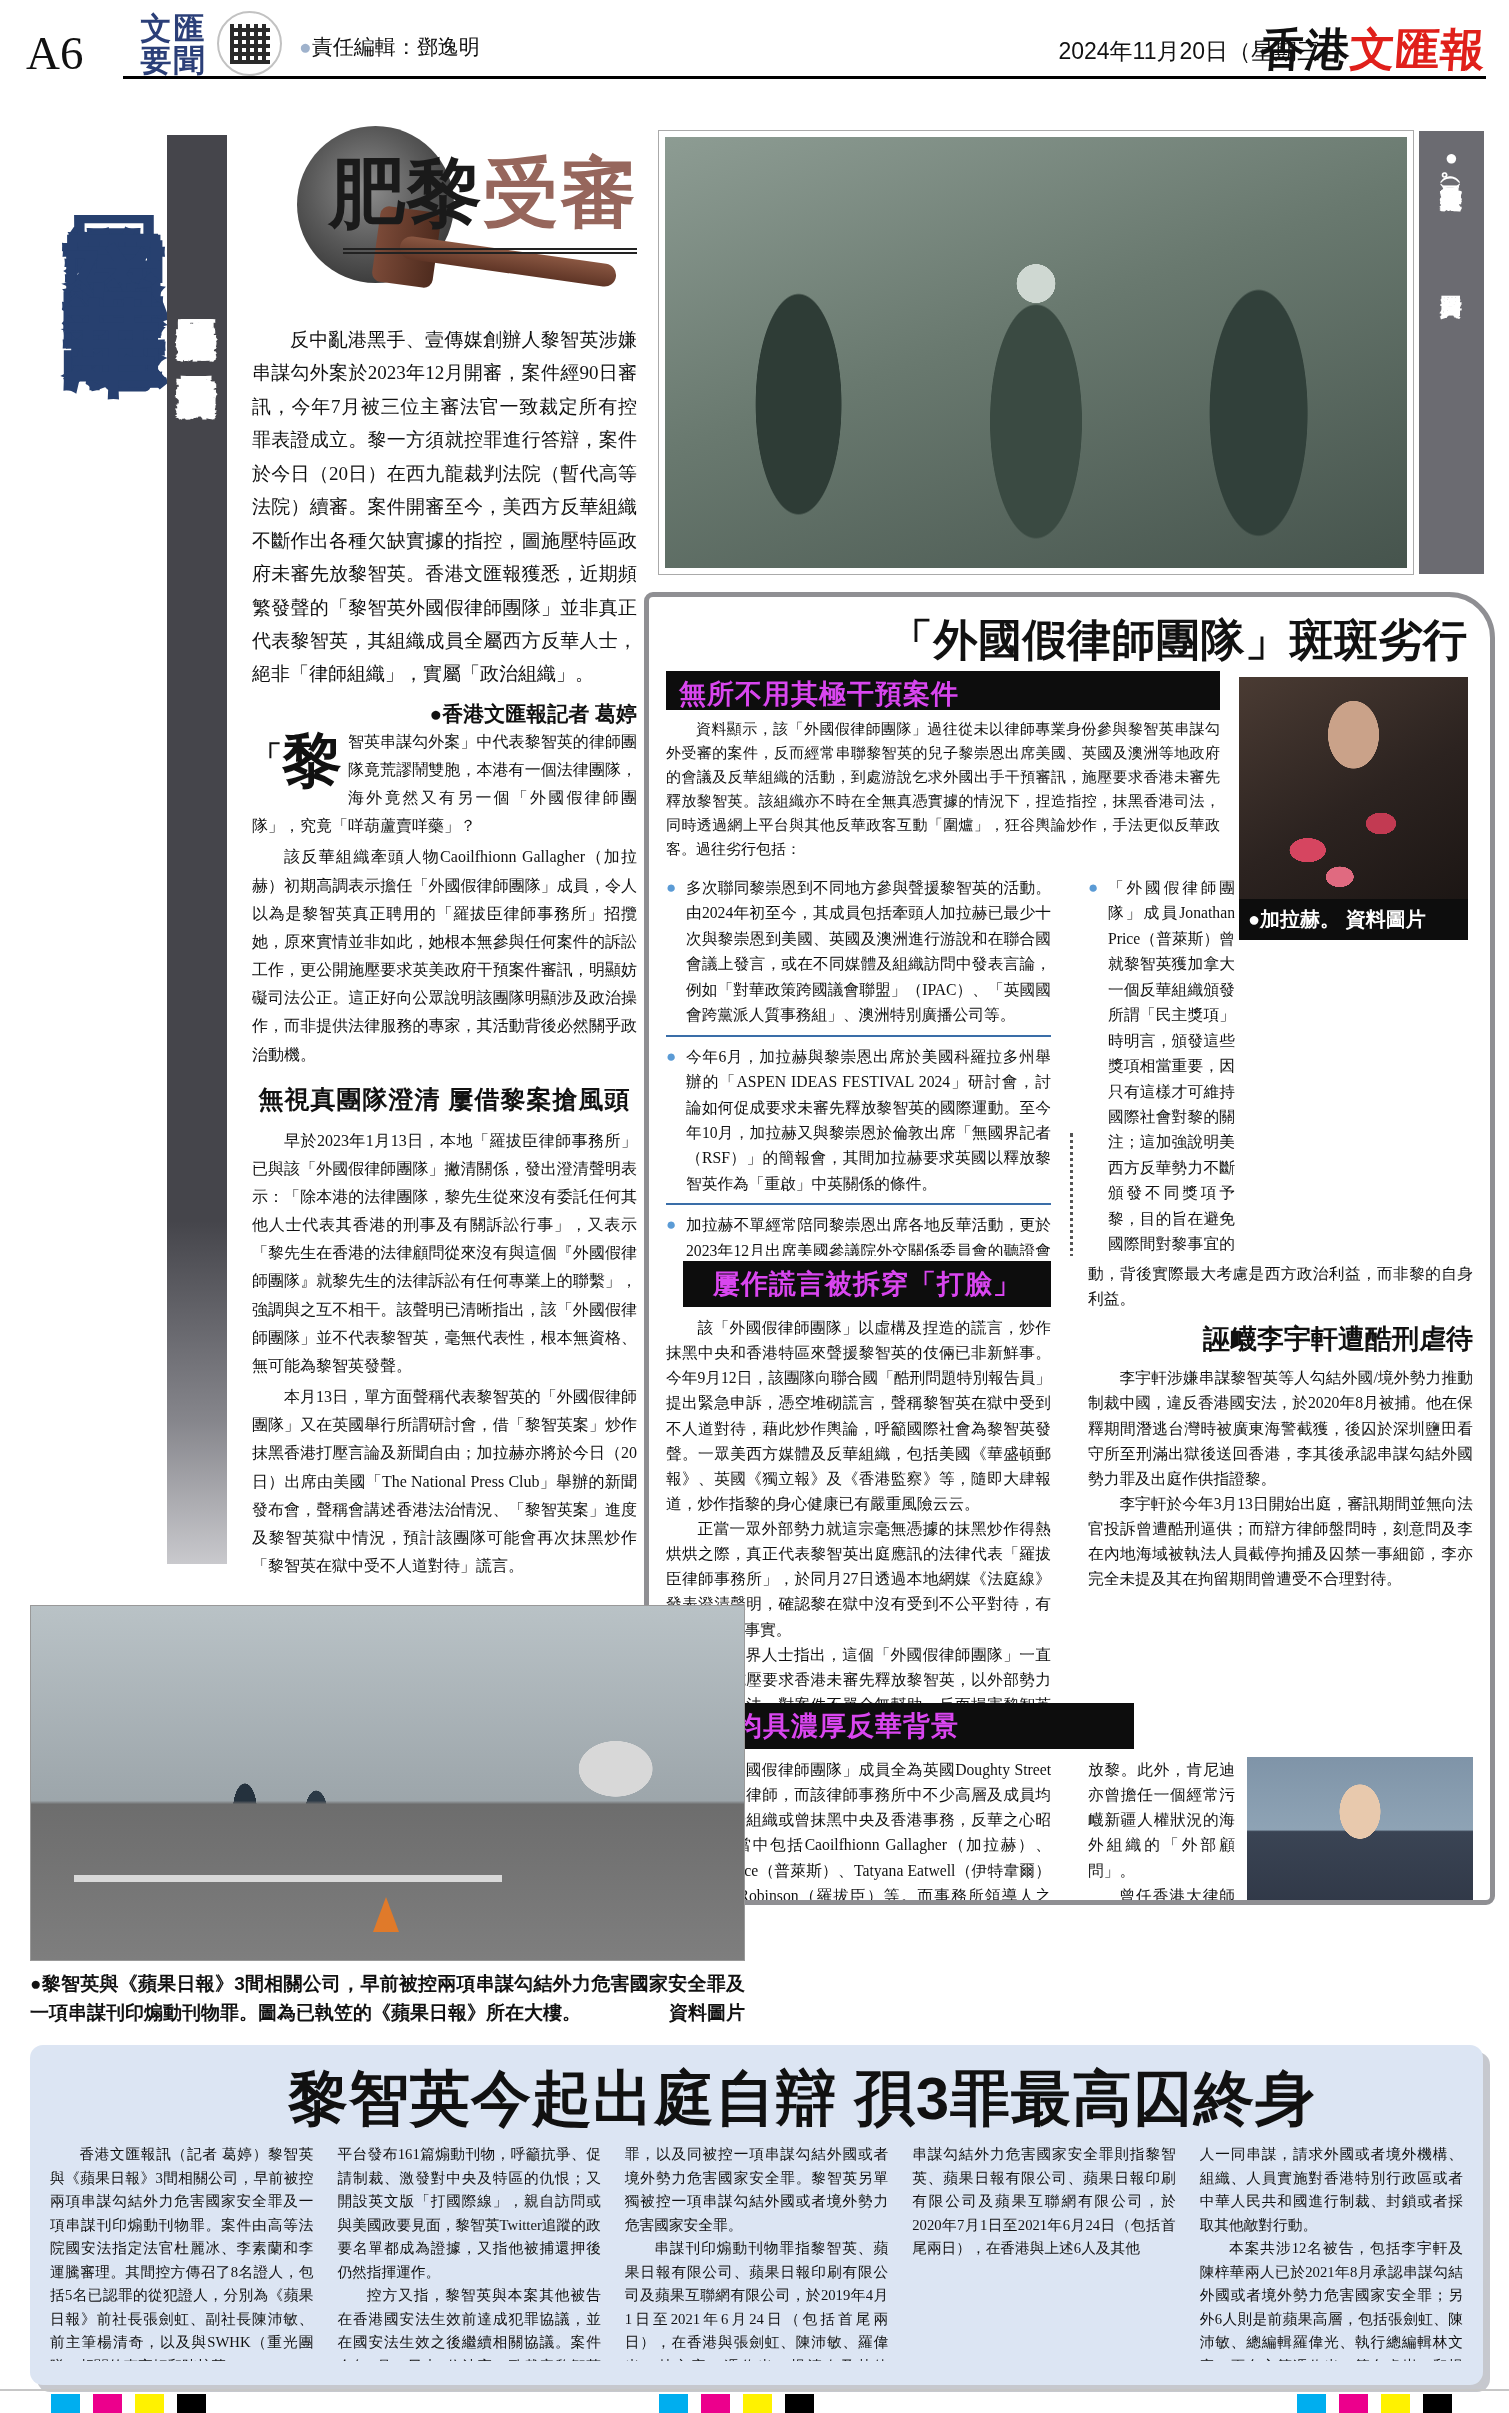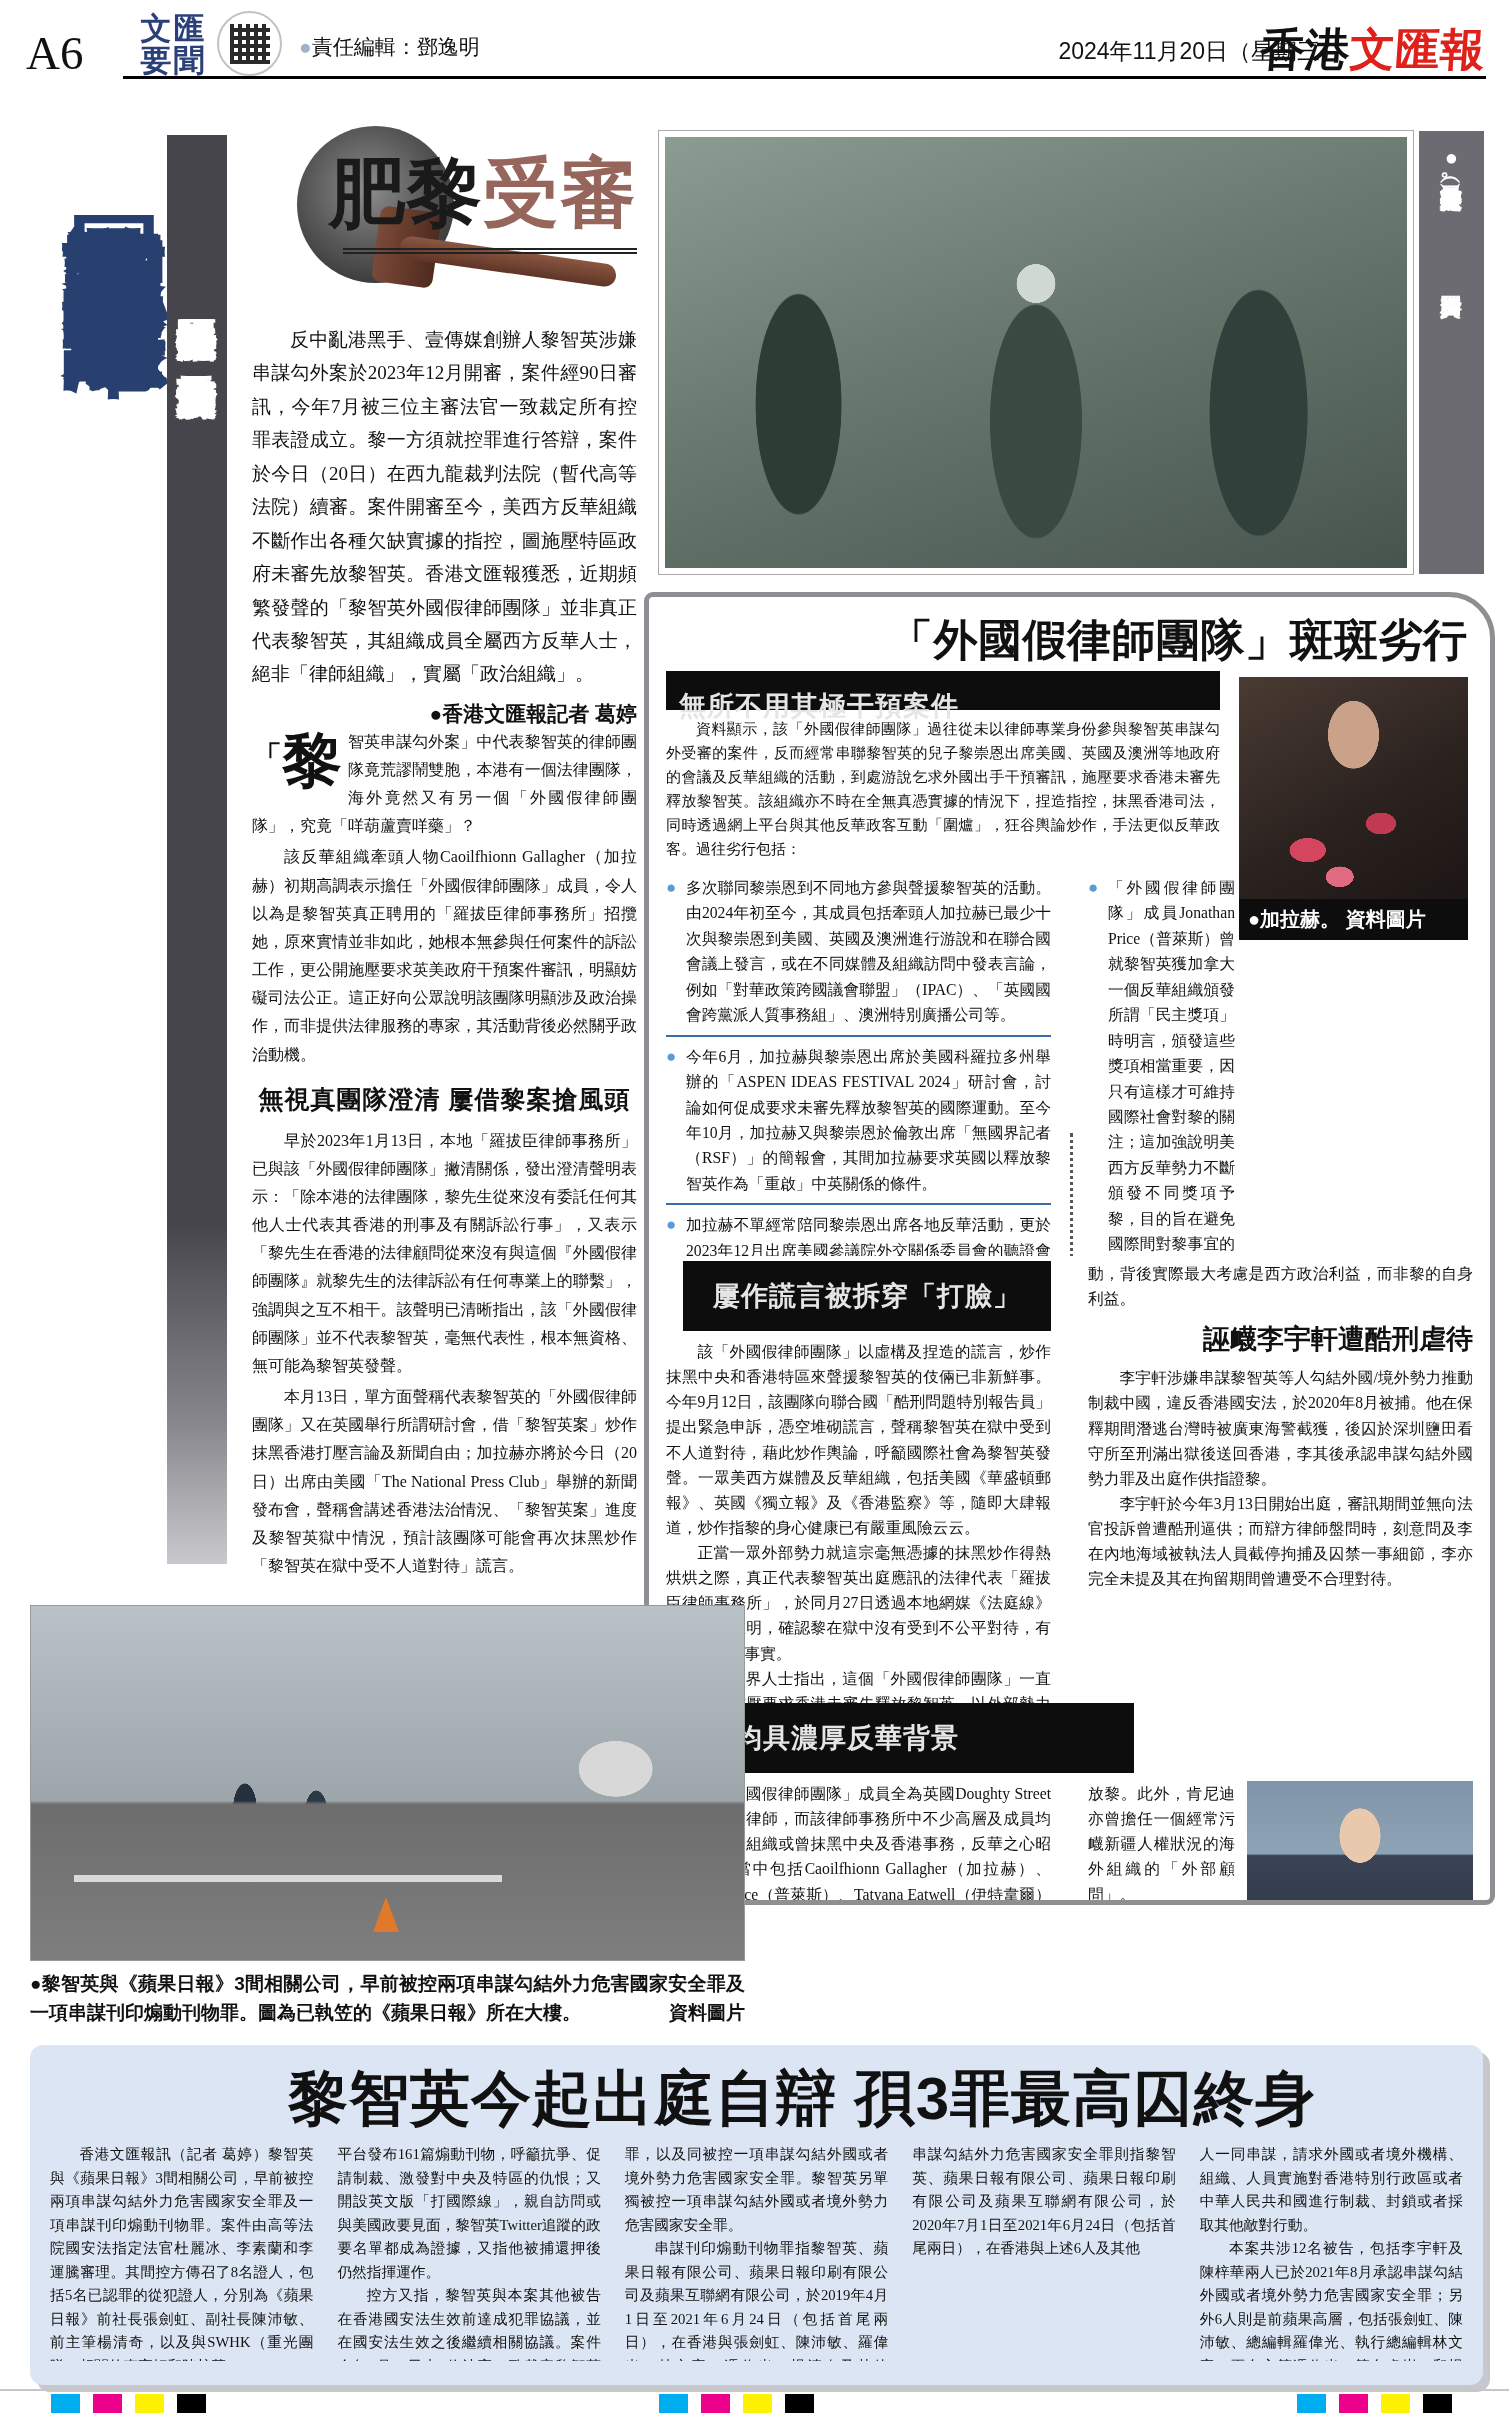--- a/index.html
+++ b/index.html
@@ -94,8 +94,8 @@
         linear-gradient(150deg,#4a3b33 0%,#2c2320 55%,#1c1614 100%);}
   .fx-photo1 .cap{background:#0d0d0d;color:#fff;font-family:"Liberation Sans",sans-serif;
       font-weight:bold;font-size:20px;padding:7px 9px;}
-  .fx-bar{background:#0d0d0d;color:#e5e5e5;font-family:"Liberation Sans",sans-serif;font-weight:bold;
-      font-size:27px;padding:17px 13px;letter-spacing:1px;}
+  .fx-bar{background:#0d0d0d;color:#d946ef;font-family:"Liberation Sans",sans-serif;font-weight:bold;
+      font-size:27px;padding:5px 13px;letter-spacing:1px;}
   .fx-bar.b1{margin-right:253px;height:39px;}
   .fx-intro{margin:9px 253px 0 0;font-size:15px;line-height:1.6;text-align:justify;text-indent:2em;
       font-family:Liberation Mono, monospace;height:147px;overflow:hidden;}

